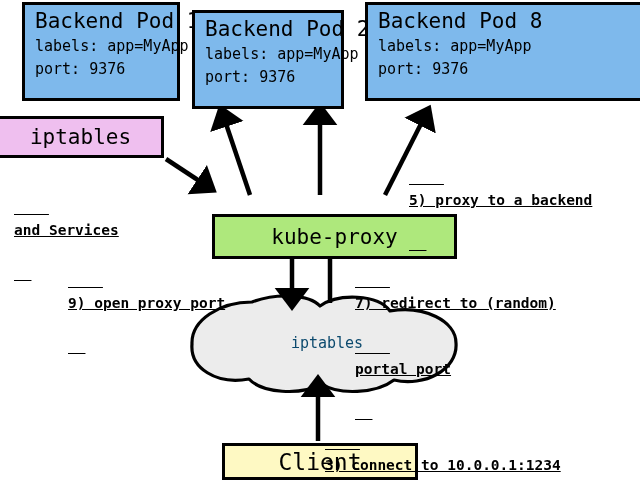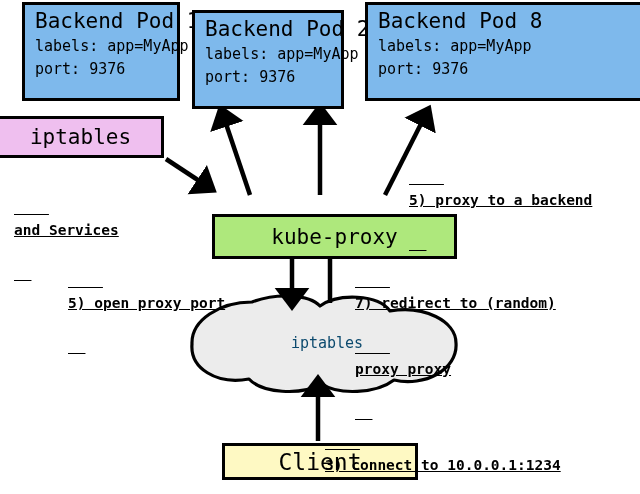--- a/index.html
+++ b/index.html
@@ -204,7 +204,7 @@
   </div>
 
   <div class="step-label" id="label-2">
-    <div>5) open proxy port</div>
+    <div>9) open proxy port</div>
   </div>
 
   <div class="step-label" id="label-3">

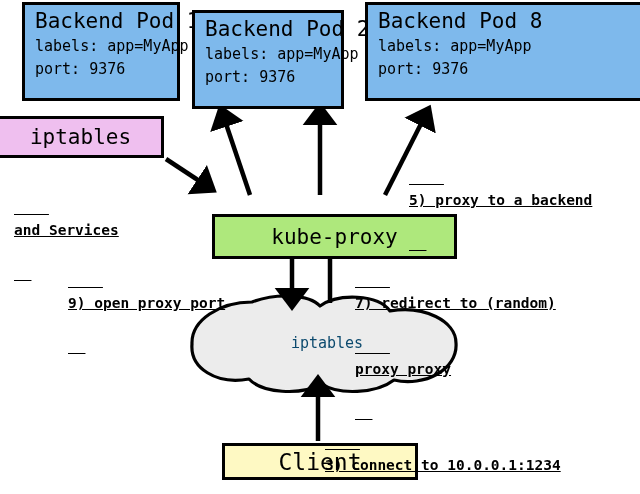--- a/index.html
+++ b/index.html
@@ -213,7 +213,7 @@
 
   <div class="step-label" id="label-4">
     <div>7) redirect to (random)</div>
-    <div>proxy proxy</div>
+    <div>portal port</div>
   </div>
 
   <div class="step-label" id="label-5">

